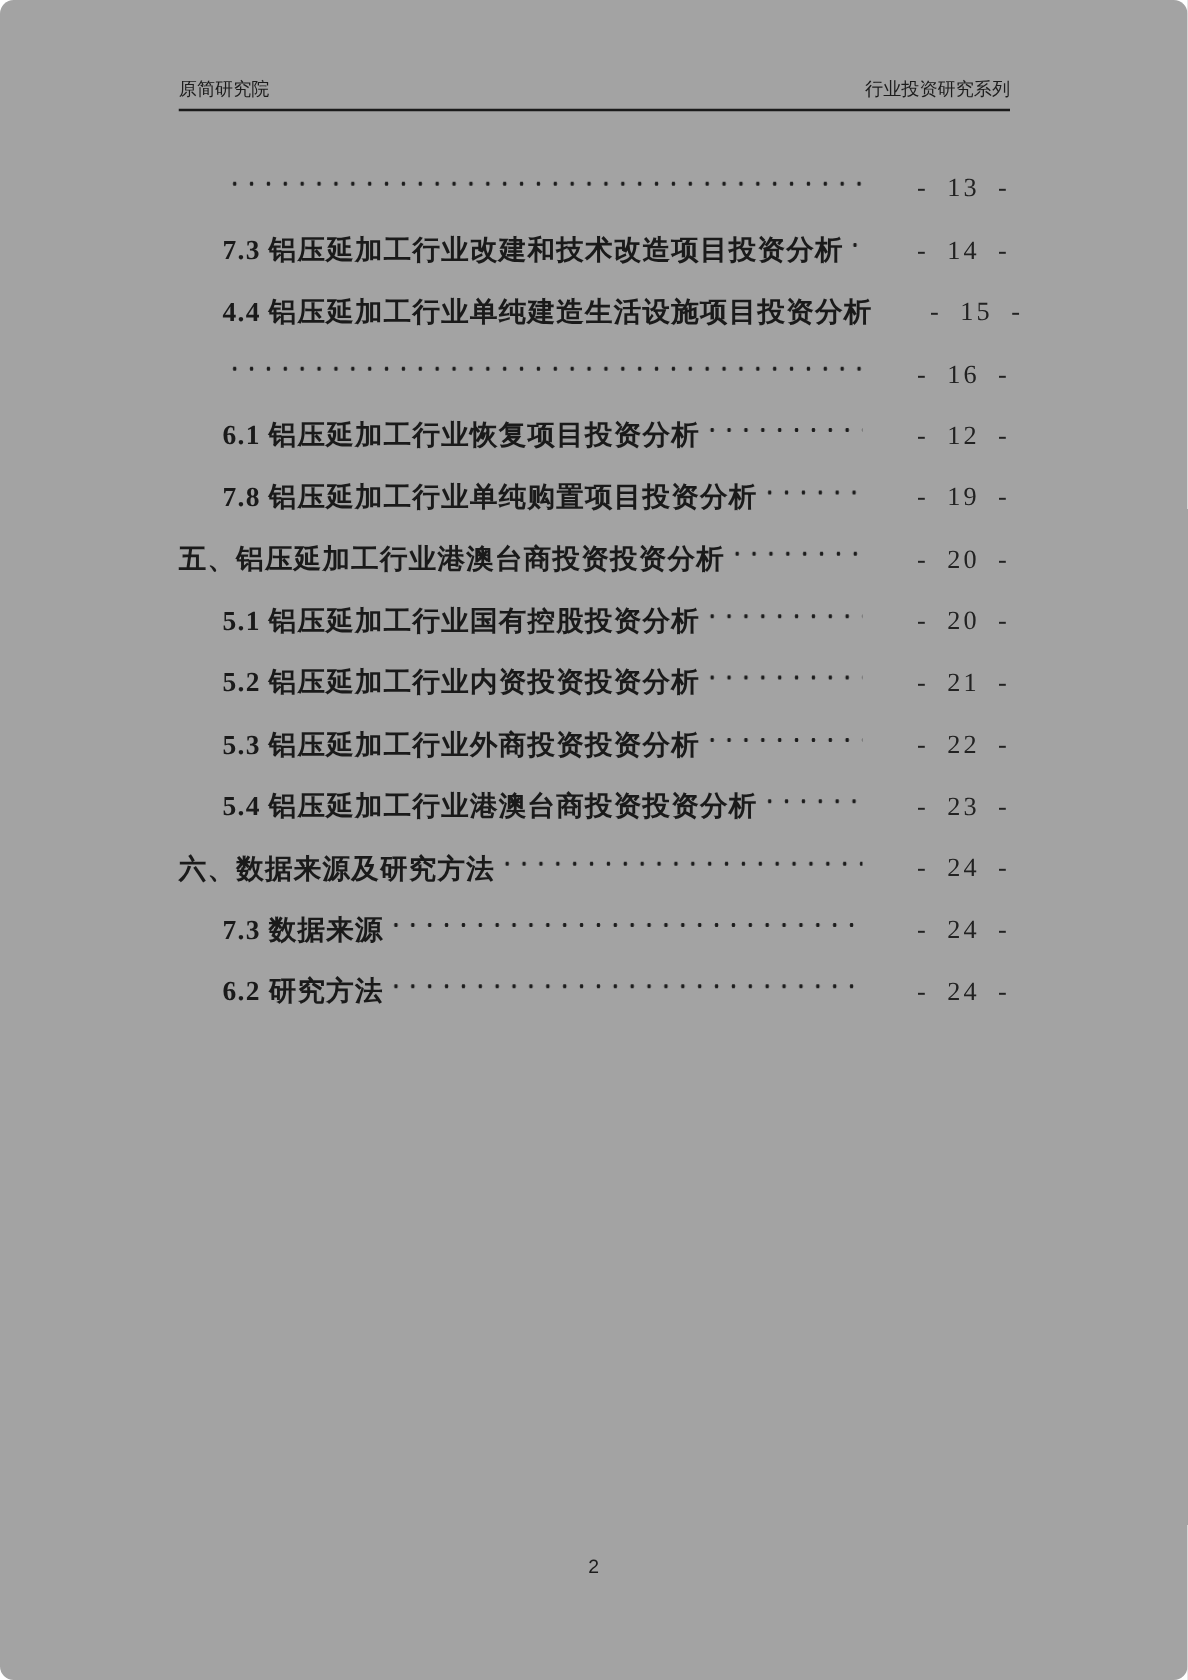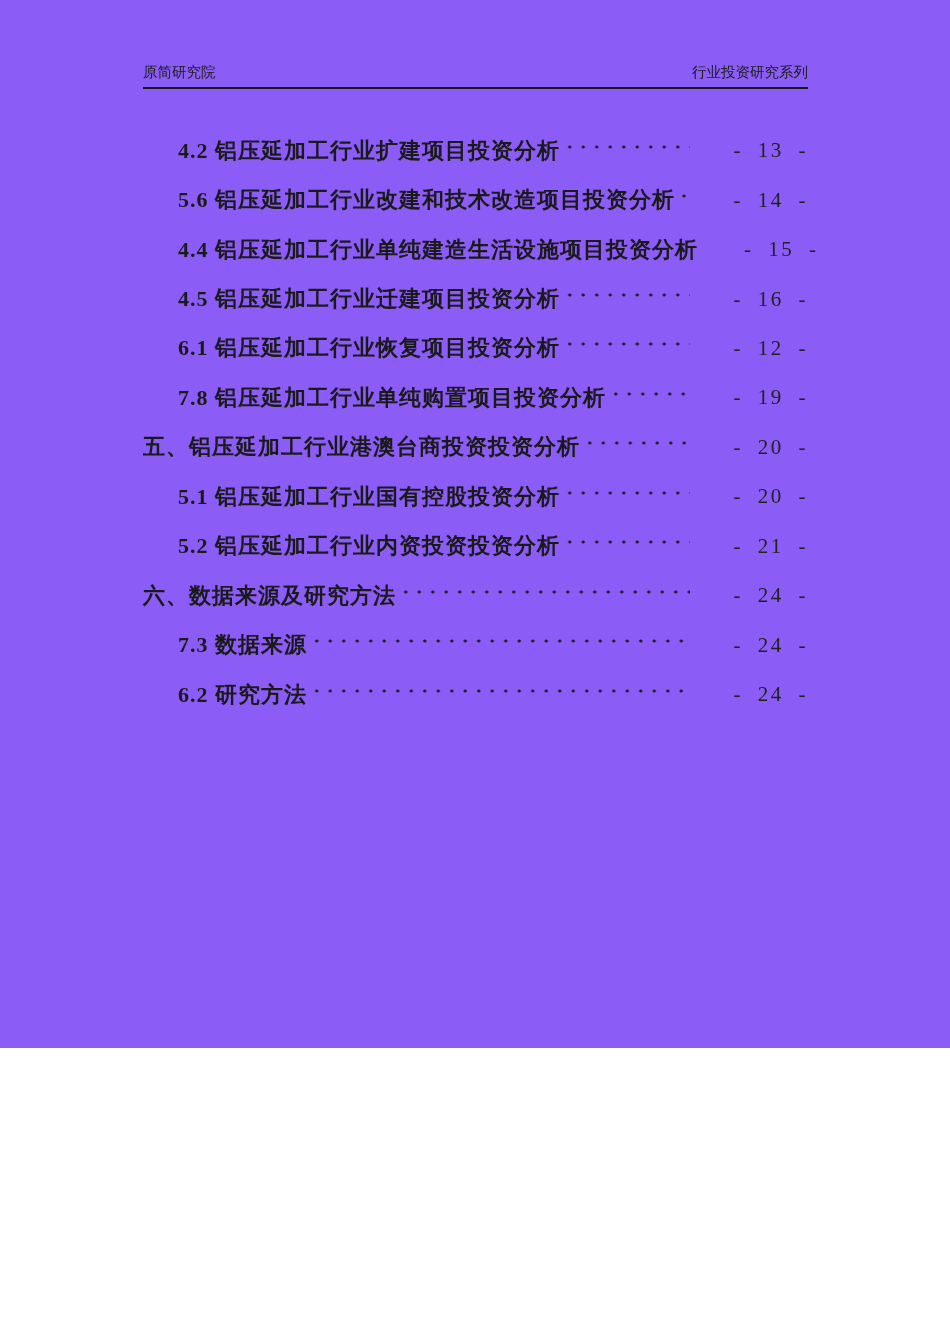--- a/index.html
+++ b/index.html
@@ -10,11 +10,12 @@
   .page {
     position: relative;
     width: 950px;
-    height: 1048px;
-    background: #8b5cf6;
+    height: 1344px;
+    background: #a3a3a3;
     overflow: hidden;
     font-family: "Liberation Serif", "DejaVu Serif", serif;
     color: #1a1a1a;
+    border-radius: 11px;
   }
   
   .doc-header {

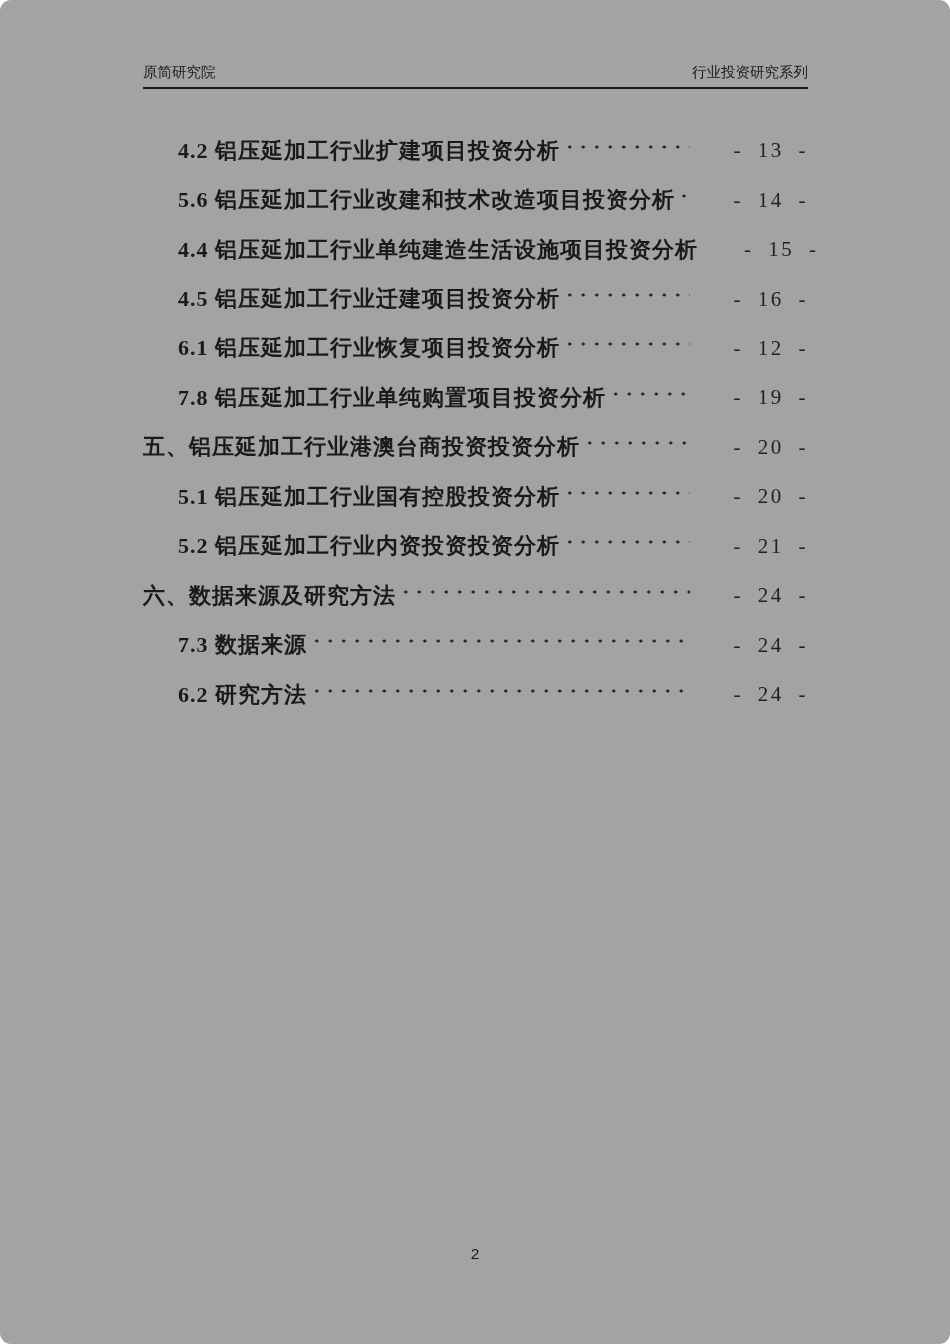--- a/index.html
+++ b/index.html
@@ -97,7 +97,6 @@
 
   <main class="toc" id="toc-container">
     <div class="toc-row level-2">
-      <span class="toc-text">4.2 铝压延加工行业扩建项目投资分析</span>
       <span class="leader"></span>
       <span class="pagenum">- 13 -</span>
     </div>

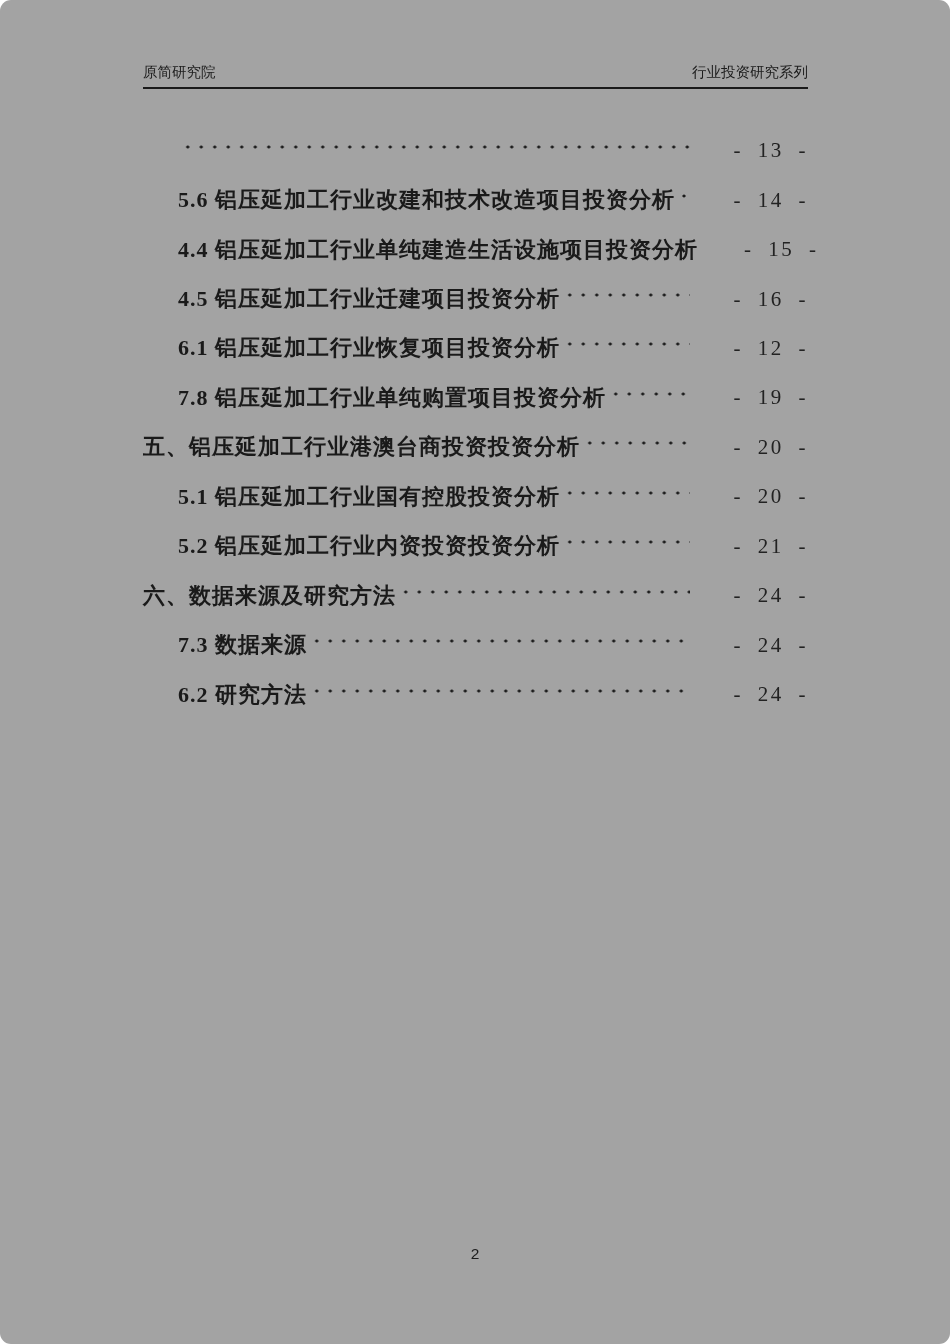--- a/index.html
+++ b/index.html
@@ -102,7 +102,7 @@
     </div>
 
     <div class="toc-row level-2">
-      <span class="toc-text">5.6 铝压延加工行业改建和技术改造项目投资分析</span>
+      <span class="toc-text">7.3 铝压延加工行业改建和技术改造项目投资分析</span>
       <span class="leader"></span>
       <span class="pagenum">- 14 -</span>
     </div>

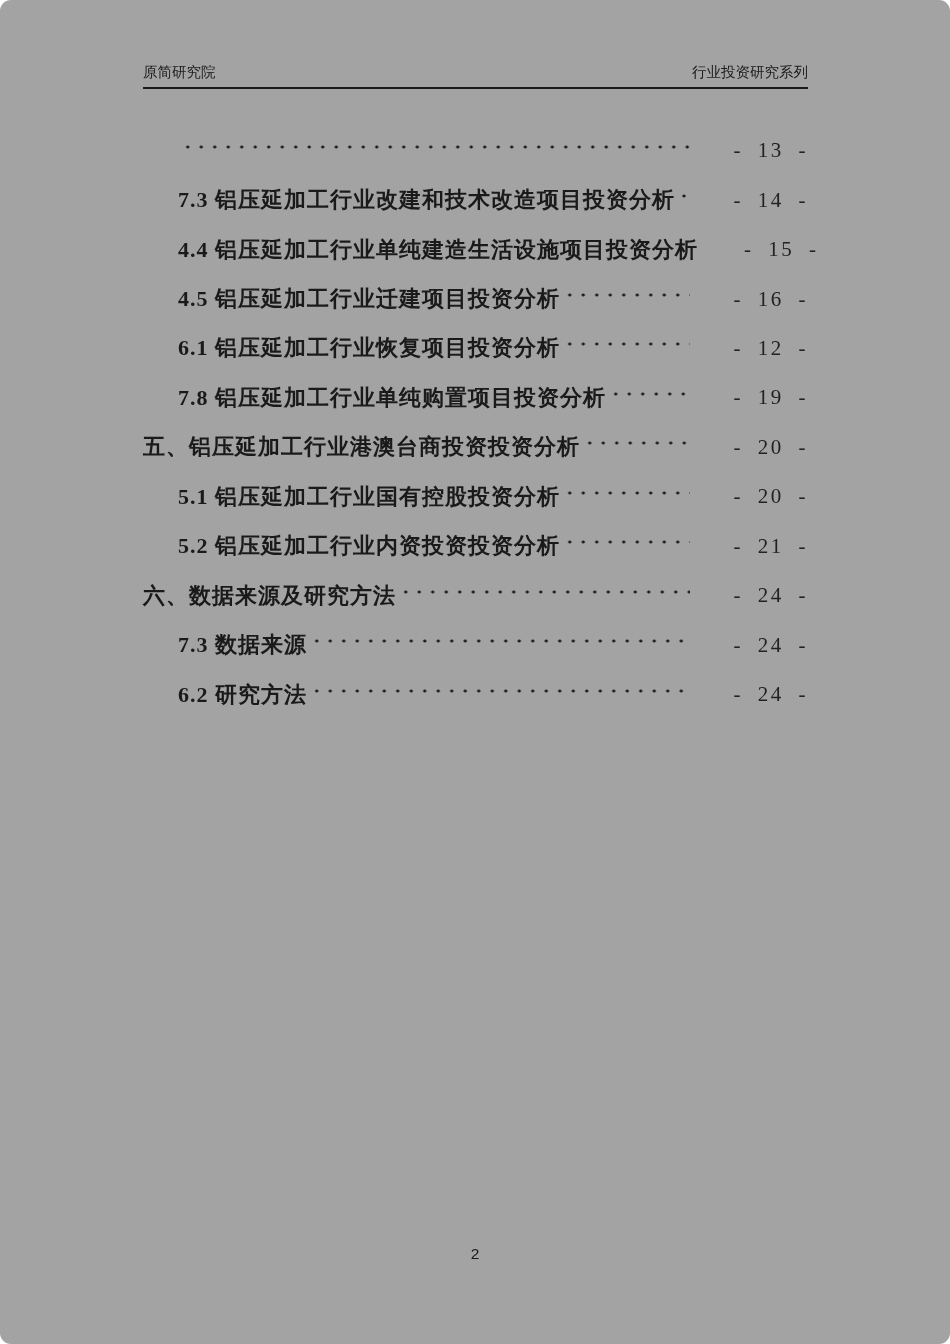--- a/index.html
+++ b/index.html
@@ -114,7 +114,6 @@
     </div>
 
     <div class="toc-row level-2">
-      <span class="toc-text">4.5 铝压延加工行业迁建项目投资分析</span>
       <span class="leader"></span>
       <span class="pagenum">- 16 -</span>
     </div>

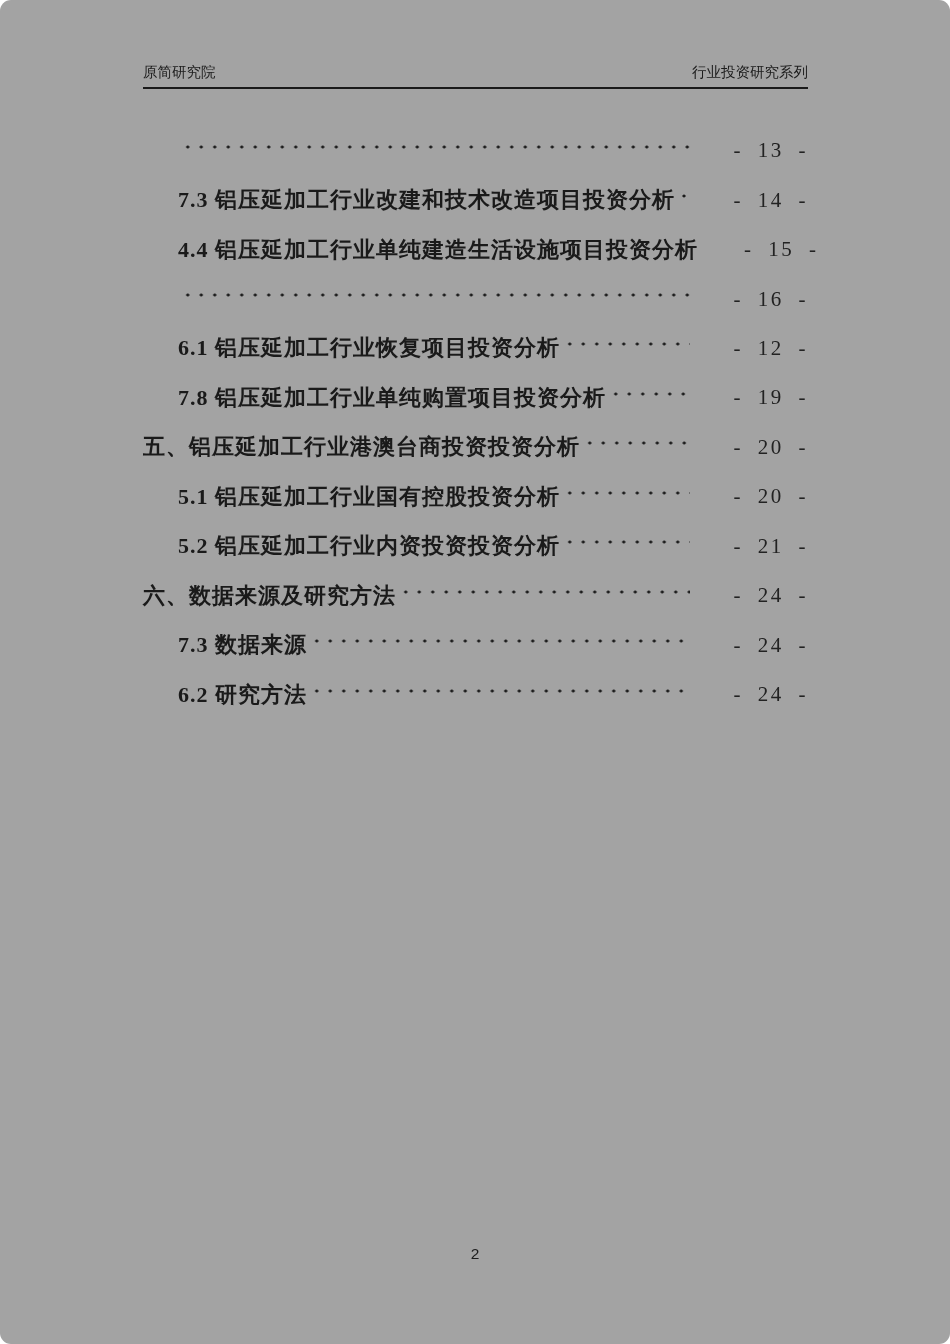--- a/index.html
+++ b/index.html
@@ -148,6 +148,11 @@
       <span class="pagenum">- 21 -</span>
     </div>
 
+    <div class="toc-row level-2">
+      <span class="toc-text">5.3 铝压延加工行业外商投资投资分析</span>
+      <span class="leader"></span>
+      <span class="pagenum">- 22 -</span>
+    </div>
 
 
     <div class="toc-row level-1">

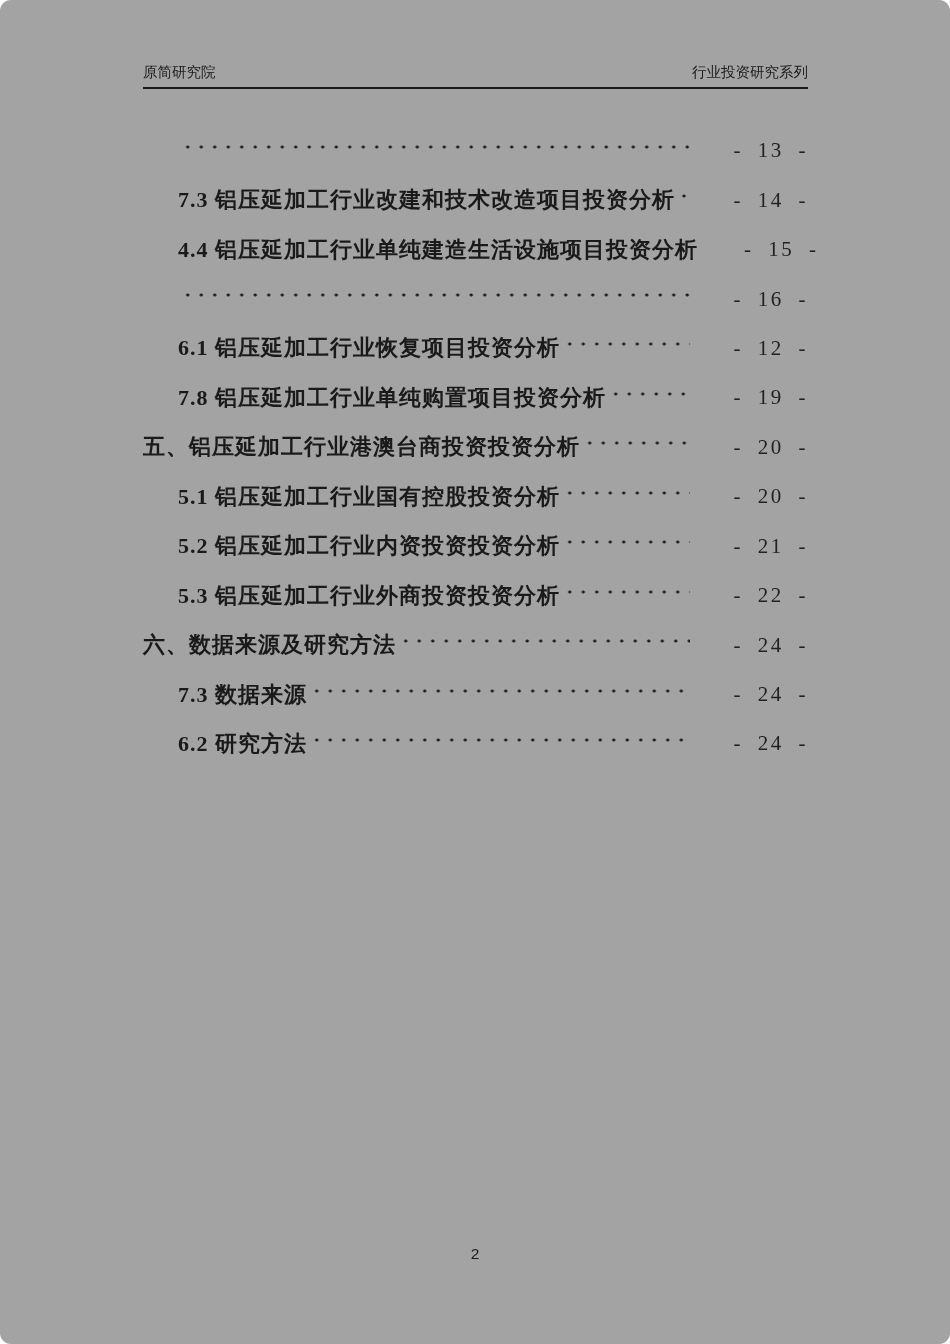--- a/index.html
+++ b/index.html
@@ -154,6 +154,11 @@
       <span class="pagenum">- 22 -</span>
     </div>
 
+    <div class="toc-row level-2">
+      <span class="toc-text">5.4 铝压延加工行业港澳台商投资投资分析</span>
+      <span class="leader"></span>
+      <span class="pagenum">- 23 -</span>
+    </div>
 
     <div class="toc-row level-1">
       <span class="toc-text">六、数据来源及研究方法</span>

